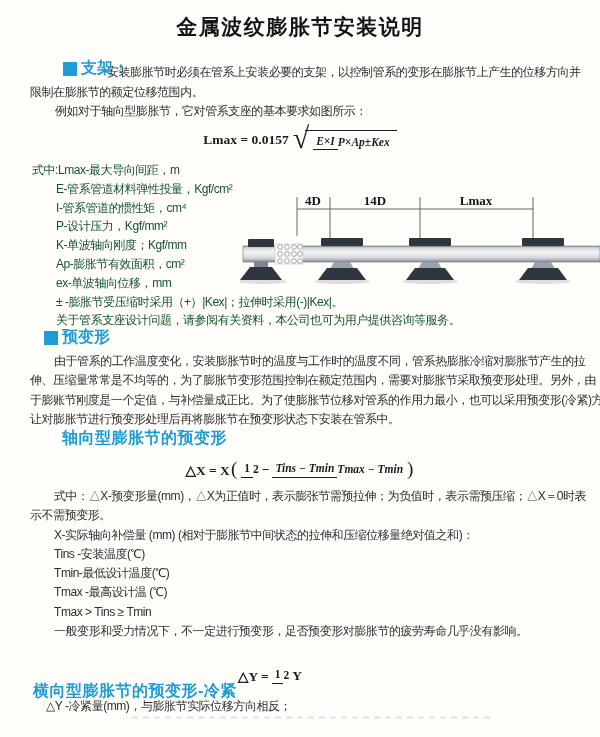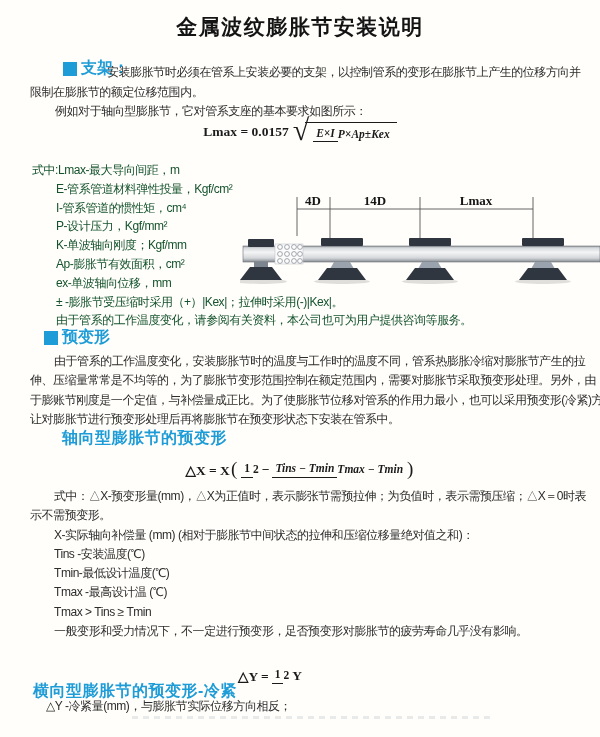--- a/index.html
+++ b/index.html
@@ -51,7 +51,7 @@
   <div class="line" style="left:30px;top:84px;">限制在膨胀节的额定位移范围内。</div>
   <div class="line" style="left:55px;top:103px;">例如对于轴向型膨胀节，它对管系支座的基本要求如图所示：</div>
 
-  <div class="formula centered" style="top:114px;height:36px;">
+  <div class="formula centered" style="top:122px;height:36px;">
     <span>Lmax = 0.0157</span>
     <span class="sqrt">
       <span class="rad-sign">√</span>

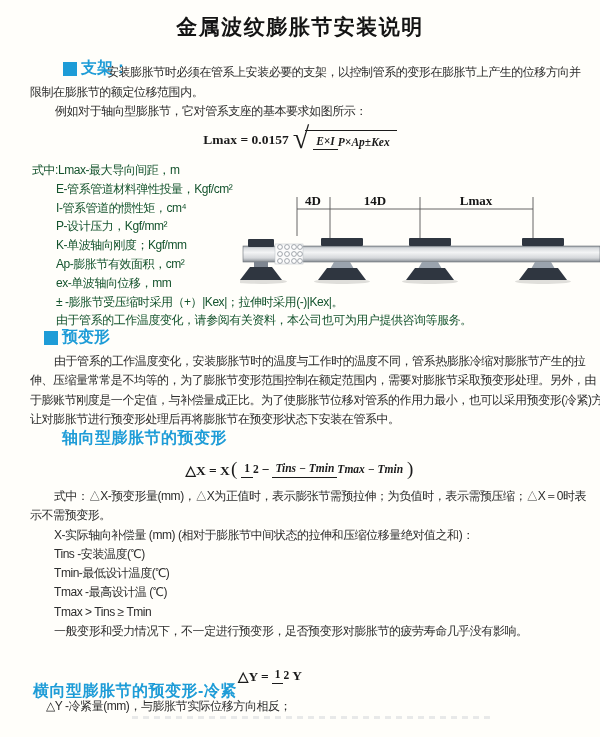--- a/index.html
+++ b/index.html
@@ -73,7 +73,7 @@
     <div>Ap-膨胀节有效面积，cm²</div>
     <div>ex-单波轴向位移，mm</div>
     <div>± -膨胀节受压缩时采用（+）|Kex|；拉伸时采用(-)|Kex|。</div>
-    <div>由于管系的工作温度变化，请参阅有关资料，本公司也可为用户提供咨询等服务。</div>
+    <div>关于管系支座设计问题，请参阅有关资料，本公司也可为用户提供咨询等服务。</div>
   </div>
 
   <svg class="diagram" width="360" height="100" viewBox="0 0 360 100">

